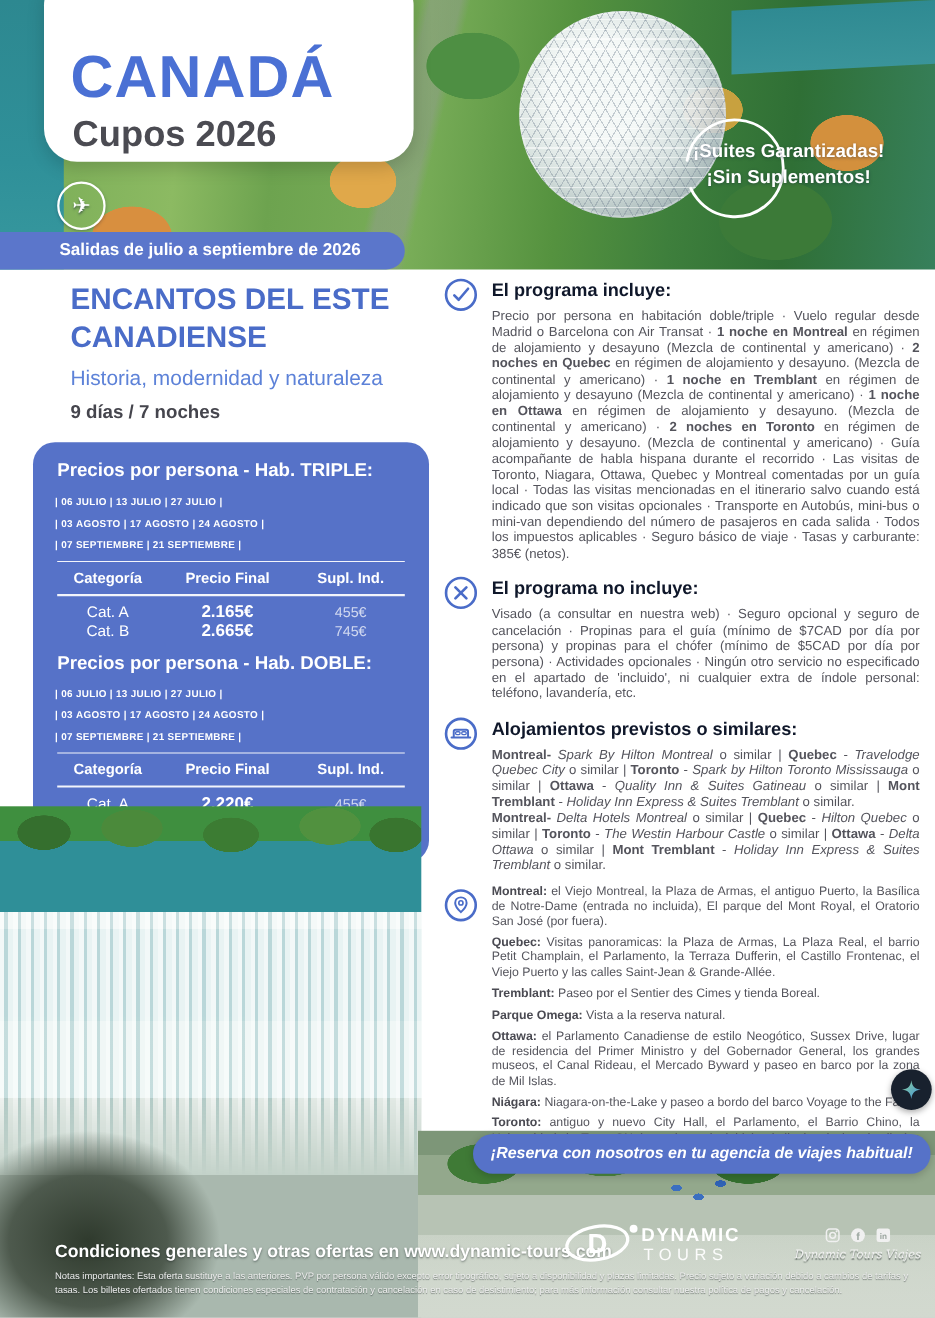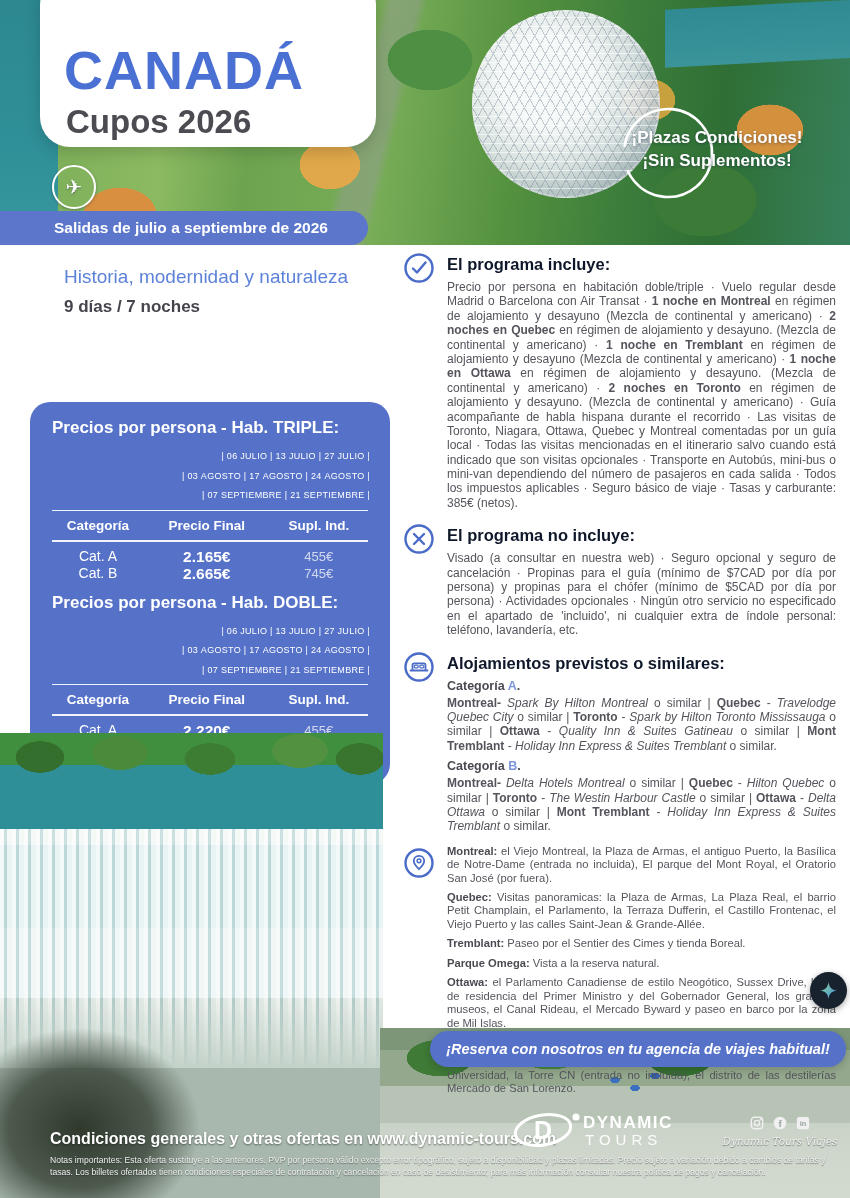--- a/index.html
+++ b/index.html
@@ -146,7 +146,7 @@
         <circle cx="48" cy="48" r="44" fill="none" stroke="#ffffff" stroke-width="2.6" stroke-dasharray="150 26" stroke-linecap="round" transform="rotate(-40 48 48)"></circle>
       </svg>
       <div class="badge-text">
-        <div>¡Plazas Condiciones!</div>
+        <div>¡Suites Garantizadas!</div>
         <div>¡Sin Suplementos!</div>
       </div>
     </div>

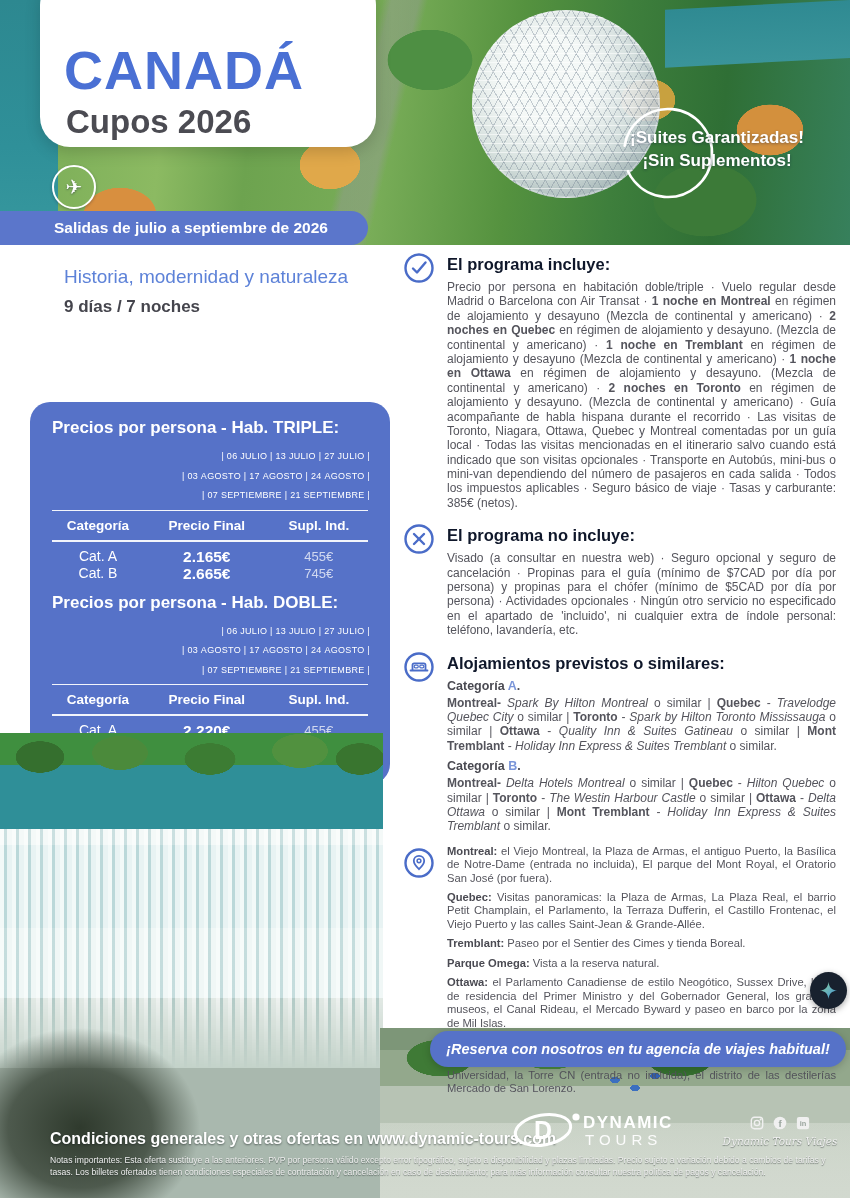--- a/index.html
+++ b/index.html
@@ -166,6 +166,10 @@
   <div class="departures">Salidas de julio a septiembre de 2026</div>
 
   <div class="tour-head">
+    <div class="tour-title">
+      <div>ENCANTOS DEL ESTE</div>
+      <div>CANADIENSE</div>
+    </div>
     <div class="tagline">Historia, modernidad y naturaleza</div>
     <div class="duration">9 días / 7 noches</div>
   </div>

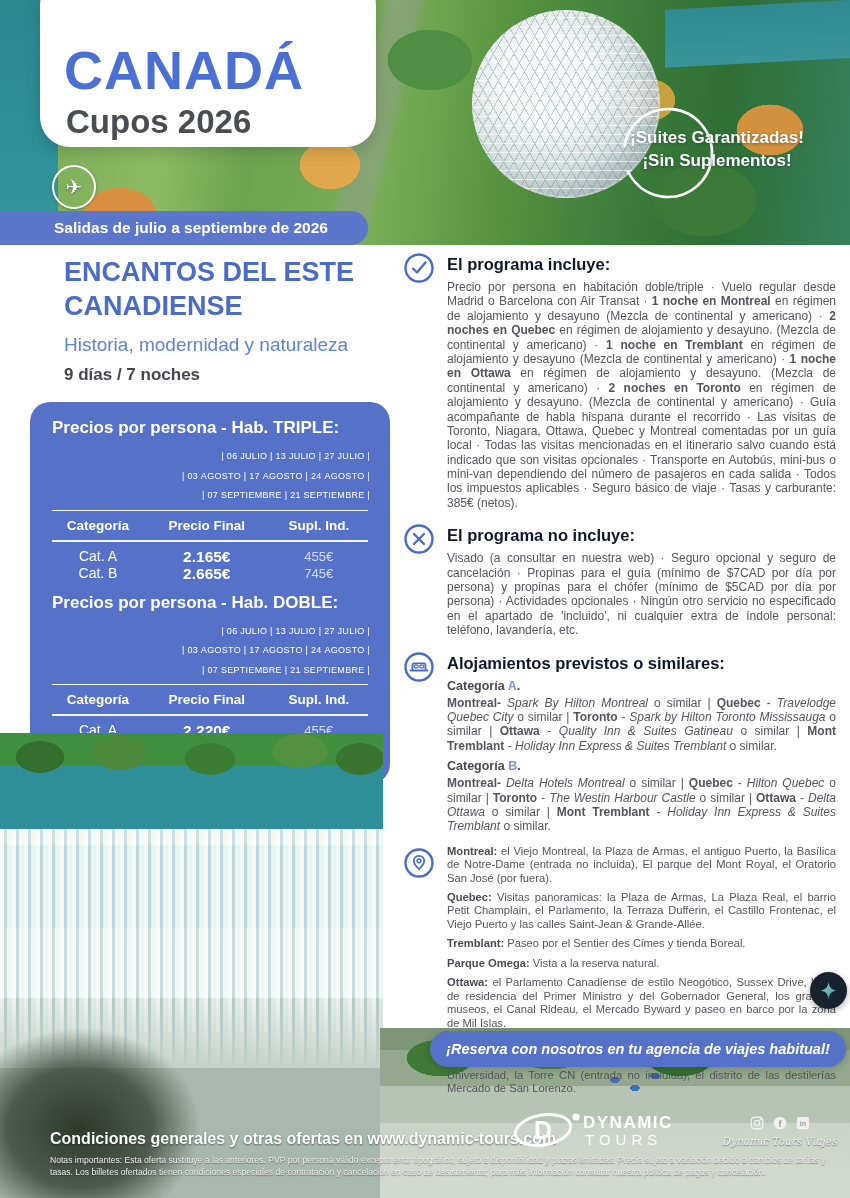--- a/index.html
+++ b/index.html
@@ -64,7 +64,7 @@
   .price-card{position:absolute;left:30px;top:402px;width:360px;height:382px;background:#5672c8;
     border-radius:20px;color:#fff;padding:13px 20px;box-sizing:border-box;}
   .p-title{font-size:17px;font-weight:800;margin:3px 0 7px 2px;}
-  .p-dates{text-align:right;font-size:13px;font-weight:400;line-height:1.5;font-variant:all-small-caps;letter-spacing:.3px;}
+  .p-dates{text-align:left;font-size:13px;font-weight:700;line-height:1.5;font-variant:all-small-caps;letter-spacing:.3px;}
   .rule{border-top:1px solid rgba(255,255,255,.92);margin:6px 2px;}
   .rule.thick{border-top-width:2px;}
   .p-row{display:grid;grid-template-columns:30% 38% 32%;text-align:center;}

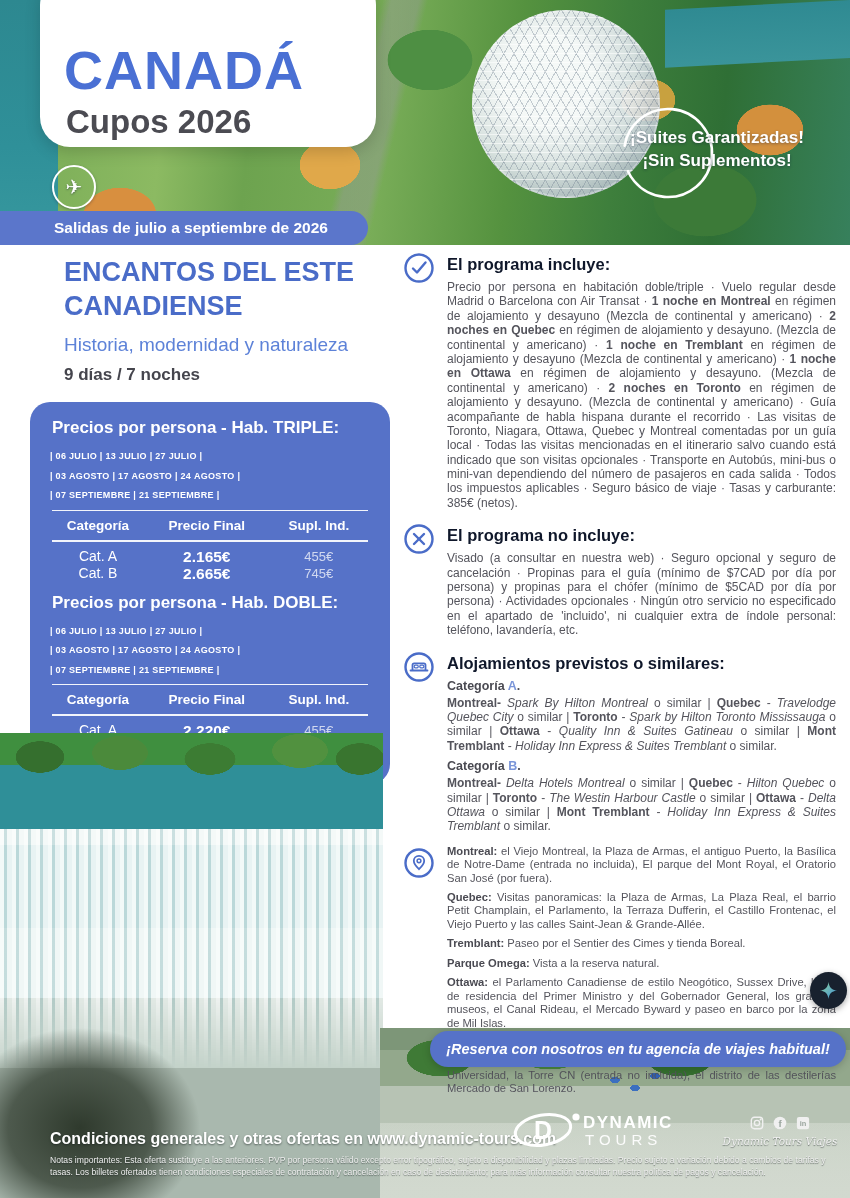--- a/index.html
+++ b/index.html
@@ -266,7 +266,6 @@
         <rect x="16.8" y="14.2" width="4" height="2.6" rx="1" fill="none" stroke="#4a6cc8" stroke-width="1.2"></rect>
       </svg>
       <div class="sec-title">Alojamientos previstos o similares:</div>
-      <div class="cat-label"><span style="font-weight: 700;">Categoría </span><span style="font-weight: 700; color: rgb(122, 149, 217);">A</span><span style="font-weight: 700;">.</span></div>
       <div class="sec-body"><span style="font-weight: 700;">Montreal-</span><span style="font-style: italic;"> Spark By Hilton Montreal</span><span> o similar | </span><span style="font-weight: 700;">Quebec</span><span> - </span><span style="font-style: italic;">Travelodge Quebec City</span><span> o similar | </span><span style="font-weight: 700;">Toronto</span><span> - </span><span style="font-style: italic;">Spark by Hilton Toronto Mississauga</span><span> o similar | </span><span style="font-weight: 700;">Ottawa</span><span> - </span><span style="font-style: italic;">Quality Inn &amp; Suites Gatineau</span><span> o similar | </span><span style="font-weight: 700;">Mont Tremblant</span><span> - </span><span style="font-style: italic;">Holiday Inn Express &amp; Suites Tremblant</span><span> o similar.</span></div>
       <div class="cat-label"><span style="font-weight: 700;">Categoría </span><span style="font-weight: 700; color: rgb(122, 149, 217);">B</span><span style="font-weight: 700;">.</span></div>
       <div class="sec-body"><span style="font-weight: 700;">Montreal-</span><span style="font-style: italic;"> Delta Hotels Montreal</span><span> o similar | </span><span style="font-weight: 700;">Quebec</span><span> - </span><span style="font-style: italic;">Hilton Quebec</span><span> o similar | </span><span style="font-weight: 700;">Toronto</span><span> - </span><span style="font-style: italic;">The Westin Harbour Castle</span><span> o similar | </span><span style="font-weight: 700;">Ottawa</span><span> - </span><span style="font-style: italic;">Delta Ottawa</span><span> o similar | </span><span style="font-weight: 700;">Mont Tremblant</span><span> - </span><span style="font-style: italic;">Holiday Inn Express &amp; Suites Tremblant</span><span> o similar.</span></div>

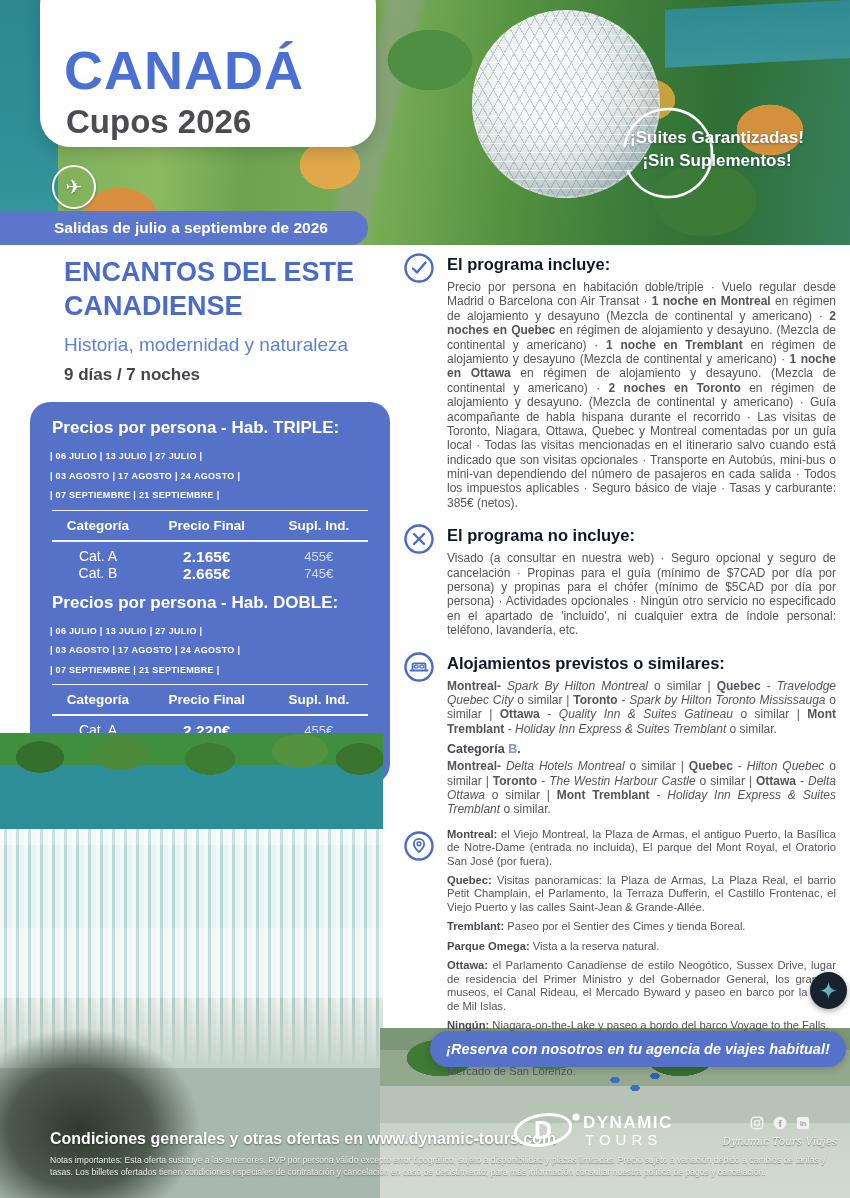--- a/index.html
+++ b/index.html
@@ -267,7 +267,6 @@
       </svg>
       <div class="sec-title">Alojamientos previstos o similares:</div>
       <div class="sec-body"><span style="font-weight: 700;">Montreal-</span><span style="font-style: italic;"> Spark By Hilton Montreal</span><span> o similar | </span><span style="font-weight: 700;">Quebec</span><span> - </span><span style="font-style: italic;">Travelodge Quebec City</span><span> o similar | </span><span style="font-weight: 700;">Toronto</span><span> - </span><span style="font-style: italic;">Spark by Hilton Toronto Mississauga</span><span> o similar | </span><span style="font-weight: 700;">Ottawa</span><span> - </span><span style="font-style: italic;">Quality Inn &amp; Suites Gatineau</span><span> o similar | </span><span style="font-weight: 700;">Mont Tremblant</span><span> - </span><span style="font-style: italic;">Holiday Inn Express &amp; Suites Tremblant</span><span> o similar.</span></div>
-      <div class="cat-label"><span style="font-weight: 700;">Categoría </span><span style="font-weight: 700; color: rgb(122, 149, 217);">B</span><span style="font-weight: 700;">.</span></div>
       <div class="sec-body"><span style="font-weight: 700;">Montreal-</span><span style="font-style: italic;"> Delta Hotels Montreal</span><span> o similar | </span><span style="font-weight: 700;">Quebec</span><span> - </span><span style="font-style: italic;">Hilton Quebec</span><span> o similar | </span><span style="font-weight: 700;">Toronto</span><span> - </span><span style="font-style: italic;">The Westin Harbour Castle</span><span> o similar | </span><span style="font-weight: 700;">Ottawa</span><span> - </span><span style="font-style: italic;">Delta Ottawa</span><span> o similar | </span><span style="font-weight: 700;">Mont Tremblant</span><span> - </span><span style="font-style: italic;">Holiday Inn Express &amp; Suites Tremblant</span><span> o similar.</span></div>
     </div>
 

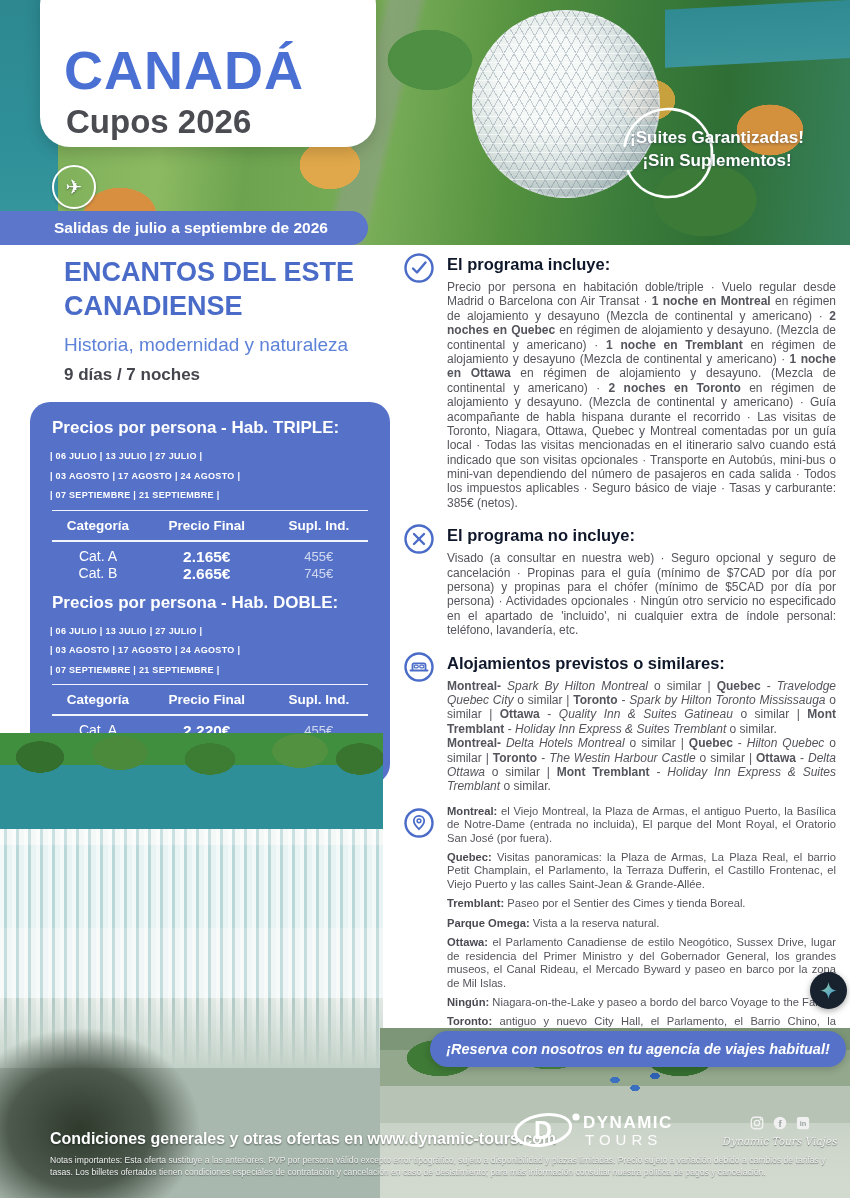--- a/index.html
+++ b/index.html
@@ -281,7 +281,7 @@
       <div class="visit-item"><b>Tremblant:</b><span> Paseo por el Sentier des Cimes y tienda Boreal.</span></div>
       <div class="visit-item"><b>Parque Omega:</b><span> Vista a la reserva natural.</span></div>
       <div class="visit-item"><b>Ottawa:</b><span> el Parlamento Canadiense de estilo Neogótico, Sussex Drive, lugar de residencia del Primer Ministro y del Gobernador General, los grandes museos, el Canal Rideau, el Mercado Byward y paseo en barco por la zona de Mil Islas.</span></div>
-      <div class="visit-item"><b>Ningún:</b><span> Niagara-on-the-Lake y paseo a bordo del barco Voyage to the Falls.</span></div>
+      <div class="visit-item"><b>Niágara:</b><span> Niagara-on-the-Lake y paseo a bordo del barco Voyage to the Falls.</span></div>
       <div class="visit-item"><b>Toronto:</b><span> antiguo y nuevo City Hall, el Parlamento, el Barrio Chino, la Universidad, la Torre CN (entrada no incluida), el distrito de las destilerías Mercado de San Lorenzo.</span></div>
     </div>
   </div>

